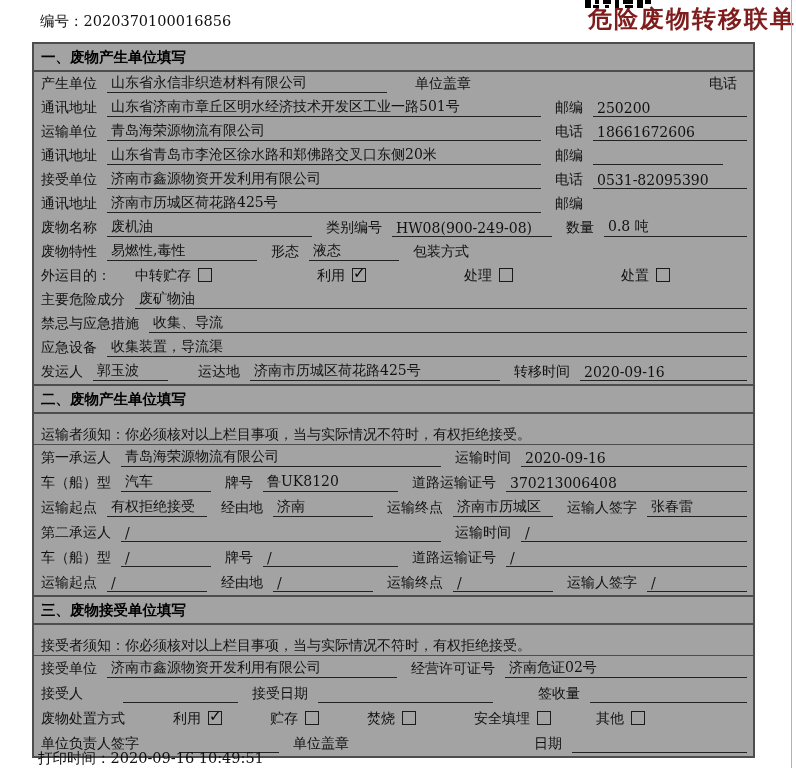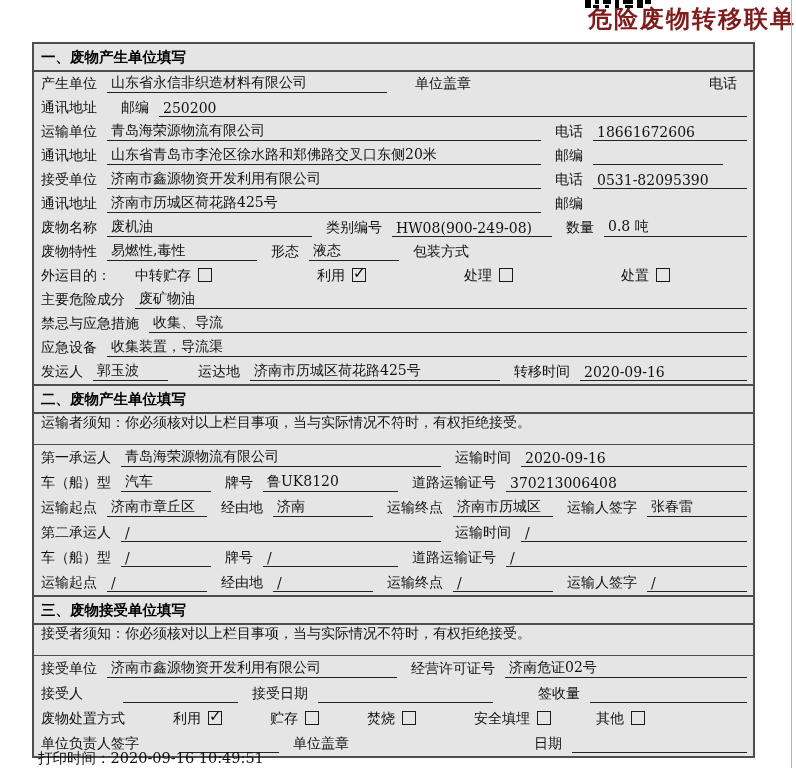--- a/index.html
+++ b/index.html
@@ -81,6 +81,7 @@
 <div class="page">
 
   <div class="doc-header">
+    <div class="serial"><span>编号：</span><span>2020370100016856</span></div>
     <div class="doc-title">危险废物转移联单</div>
     <svg class="qr" width="66" height="9" viewBox="0 0 66 9">
       <rect x="0" y="0" width="6" height="8" fill="#000"></rect>

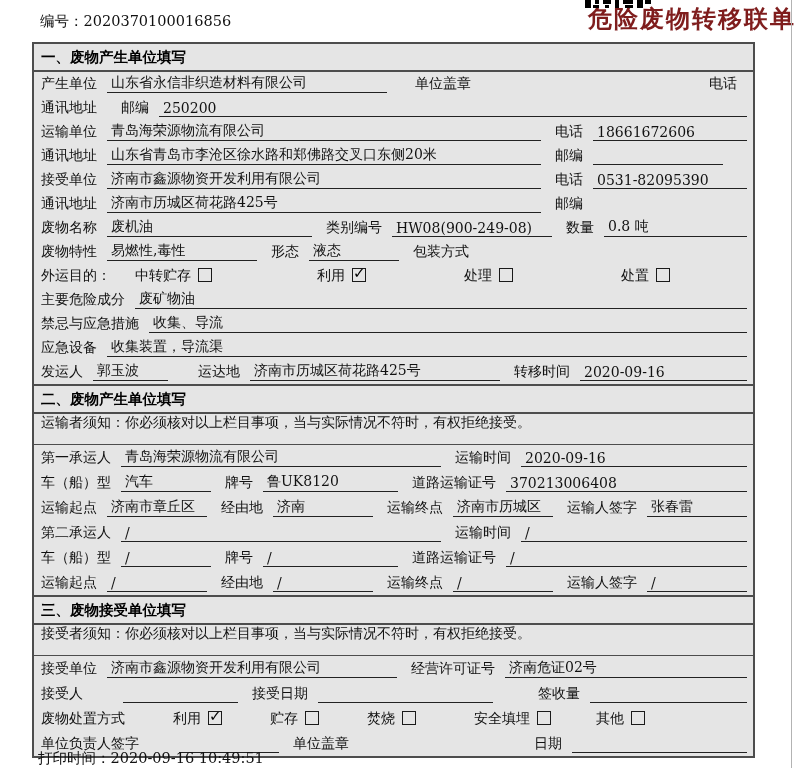--- a/index.html
+++ b/index.html
@@ -24,7 +24,7 @@
   
   .form {
     position:absolute; left:32px; top:42px; width:723px;
-    border:2px solid #4d4d4d; background:#e5e5e5; box-sizing:border-box;
+    border:2px solid #4d4d4d; background:#a3a3a3; box-sizing:border-box;
   }
   .sec-header {
     font-family:"Liberation Sans","DejaVu Sans",sans-serif;

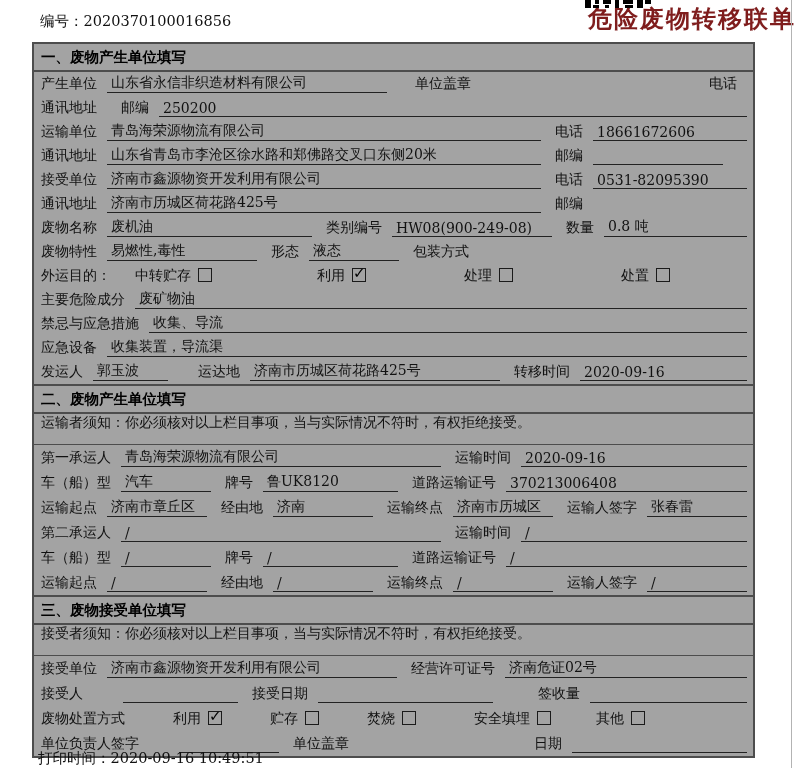--- a/index.html
+++ b/index.html
@@ -111,6 +111,7 @@
 
     <div class="row">
       <span class="lbl">通讯地址</span>
+      <span class="val w434">山东省济南市章丘区明水经济技术开发区工业一路501号</span>
       <span class="lbl ml14">邮编</span>
       <span class="val flex">250200</span>
     </div>

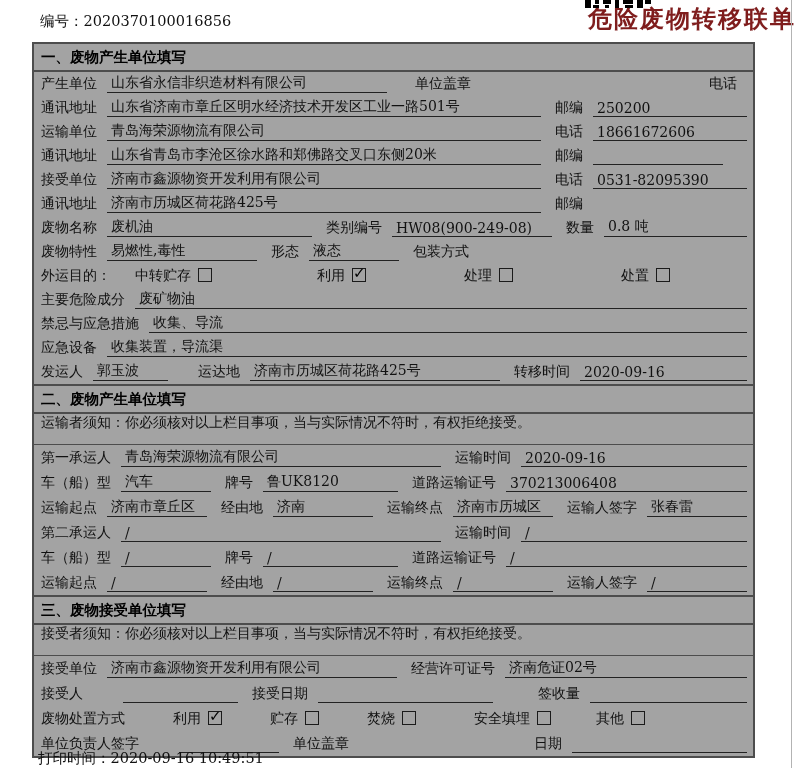--- a/index.html
+++ b/index.html
@@ -33,7 +33,7 @@
   }
   .sec-header.bt { border-top:2px solid #4d4d4d; }
   .note-row {
-    height:31px; display:flex; align-items:flex-start; padding:0 6px 0 7px;
+    height:31px; display:flex; align-items:flex-end; padding:0 6px 0 7px;
     box-sizing:border-box; border-bottom:1.5px solid #4d4d4d; white-space:nowrap;
   }
   .row {

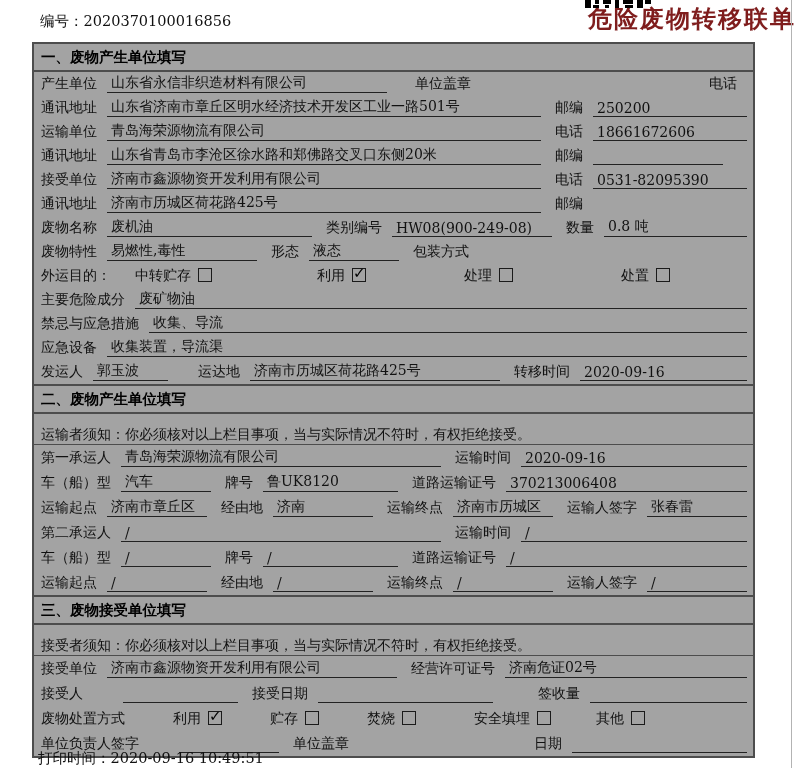--- a/index.html
+++ b/index.html
@@ -228,7 +228,7 @@
 
     <div class="row row-l">
       <span class="lbl">运输起点</span>
-      <span class="val w100">济南市章丘区</span>
+      <span class="val w100">有权拒绝接受</span>
       <span class="lbl ml14">经由地</span>
       <span class="val w100">济南</span>
       <span class="lbl ml14">运输终点</span>

